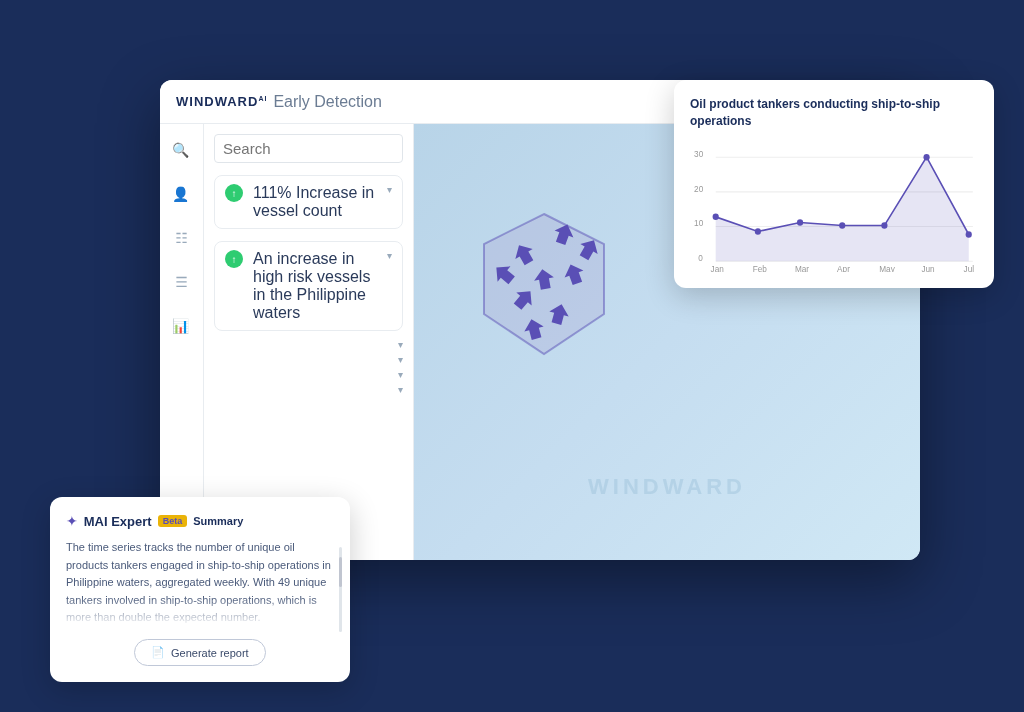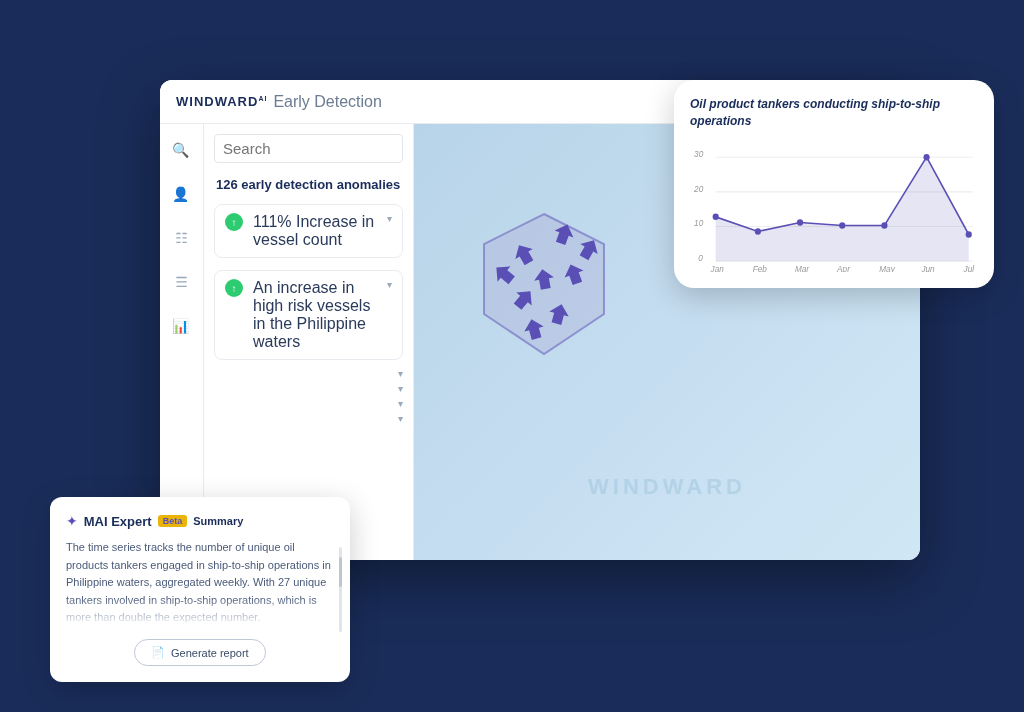--- a/index.html
+++ b/index.html
@@ -254,11 +254,10 @@
       right: -20px;
       width: 320px;
       background: #fff;
-      border-radius: 20px;
+      border-radius: 12px;
       box-shadow: 0 8px 30px rgba(0,0,0,0.2);
       padding: 16px;
       z-index: 10;
-      font-style: italic;
     }
     .chart-title {
       font-size: 12px;

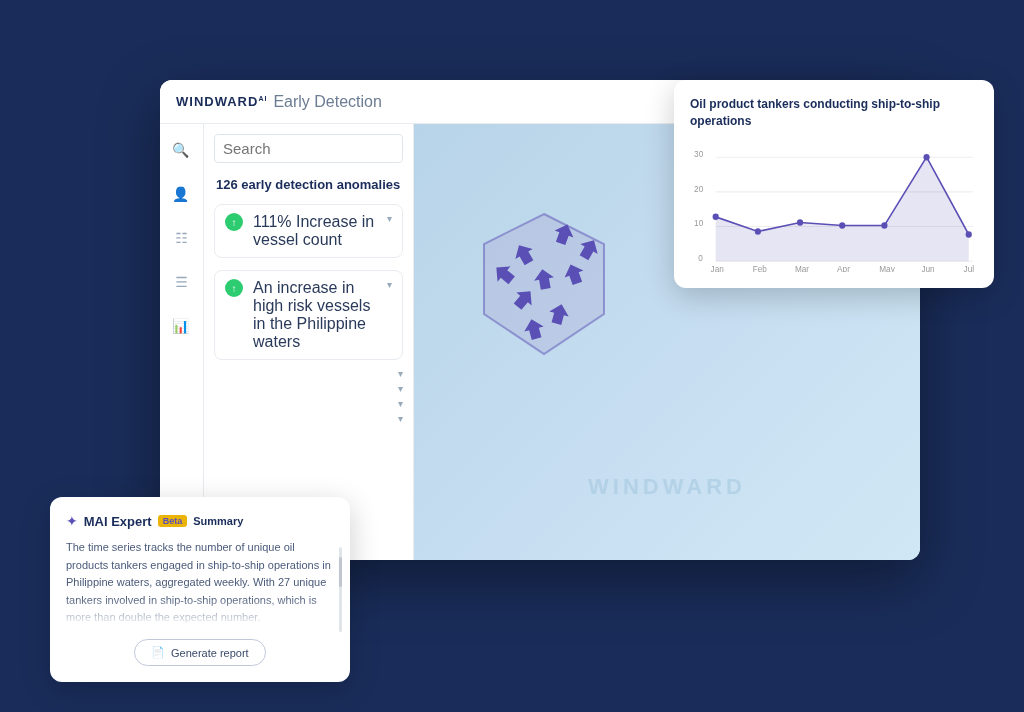--- a/index.html
+++ b/index.html
@@ -399,7 +399,6 @@
       <div class="search-bar">
         <input class="search-input" type="text" placeholder="Search" style="">
       </div>
-      <div class="panel-title">126 early detection anomalies</div>
 
       <div class="anomaly-item">
         <div class="anomaly-item-header">

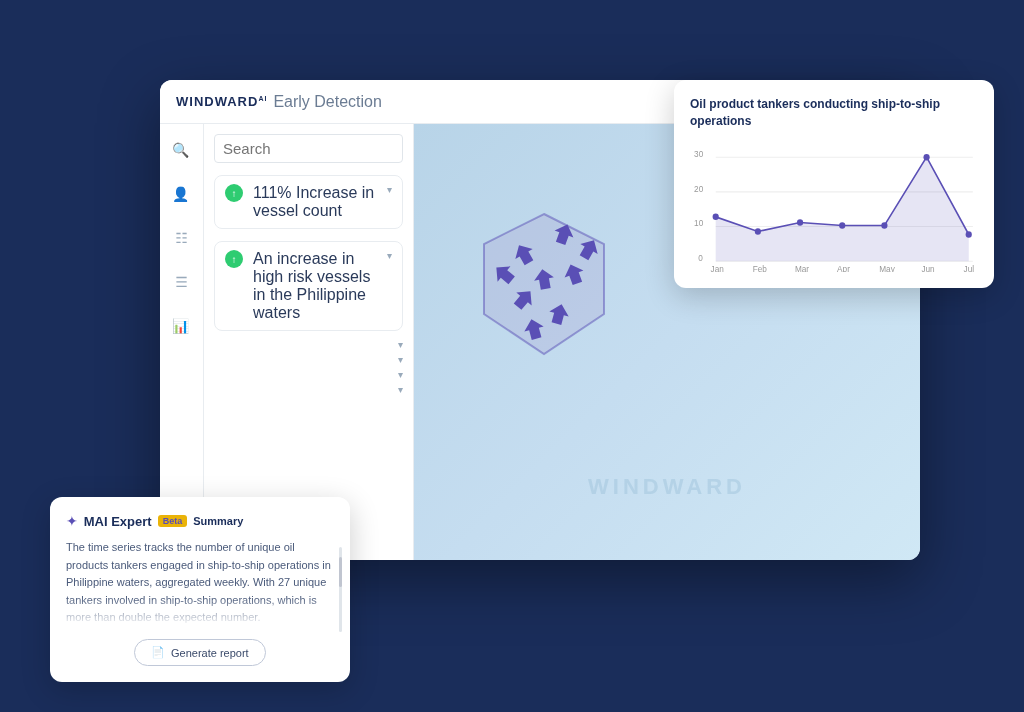--- a/index.html
+++ b/index.html
@@ -496,7 +496,7 @@
     <span class="mai-beta">Beta</span>
     <span class="mai-summary">Summary</span>
   </div>
-  <div class="mai-text">The time series tracks the number of unique oil products tankers engaged in ship-to-ship operations in Philippine waters, aggregated weekly. With 27 unique tankers involved in ship-to-ship operations, which is more than double the expected number.</div>
+  <div class="mai-text">The time series tracks the number of unique oil products tankers engaged in ship-to-ship operations in Philippine waters, aggregated weekly. With 49 unique tankers involved in ship-to-ship operations, which is more than double the expected number.</div>
   <div class="mai-scroll">
     <div class="mai-scroll-thumb"></div>
   </div>

